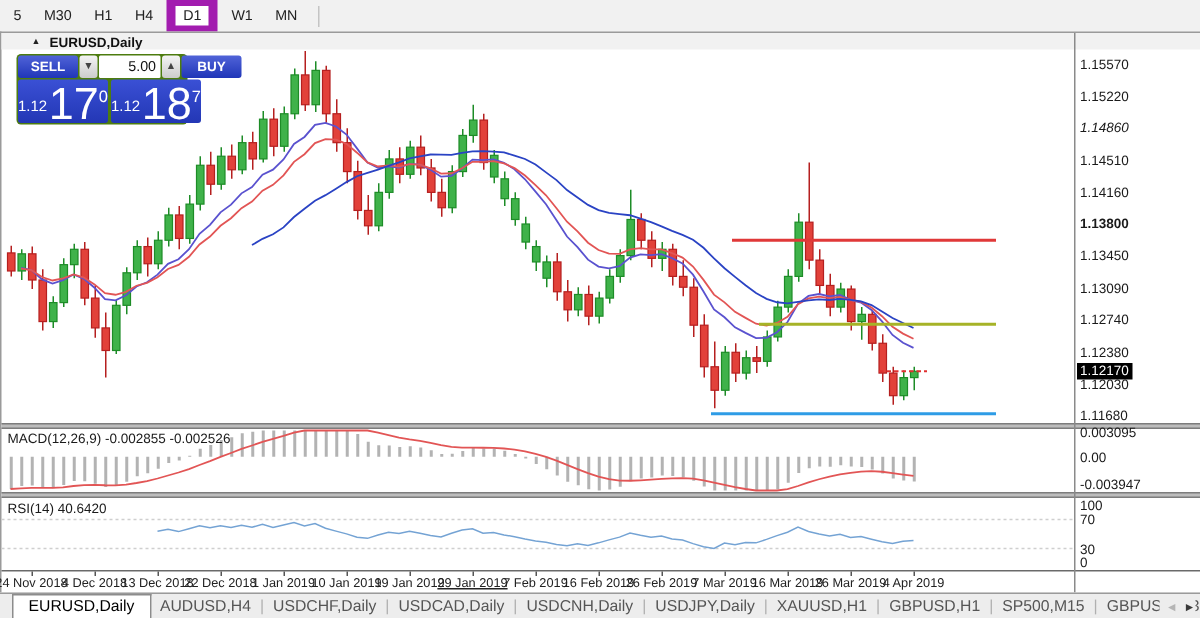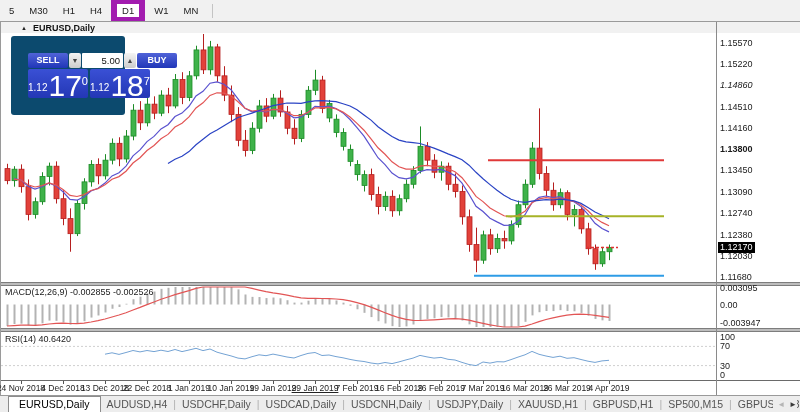--- a/index.html
+++ b/index.html
@@ -33,8 +33,8 @@
               color:#222;white-space:nowrap;}
   .date-tick{position:absolute;top:359px;width:1px;height:3px;background:#555;}
   
-  #trade-widget{position:absolute;left:10px;top:14px;width:114px;background:#0c4a6e;
-                border-radius:3px;padding:17px;box-sizing:border-box;}
+  #trade-widget{position:absolute;left:10px;top:14px;width:114px;background:#4d7c0f;
+                border-radius:3px;padding:1px;box-sizing:border-box;}
   #tw-row1{display:flex;height:15px;gap:1px;}
   .tw-btn{flex:0 0 40px;border:none;border-radius:2px;color:#fff;font-size:9px;font-weight:bold;
           background:linear-gradient(#5063d8,#2036b8);line-height:15px;text-align:center;padding:0;cursor:pointer;}

